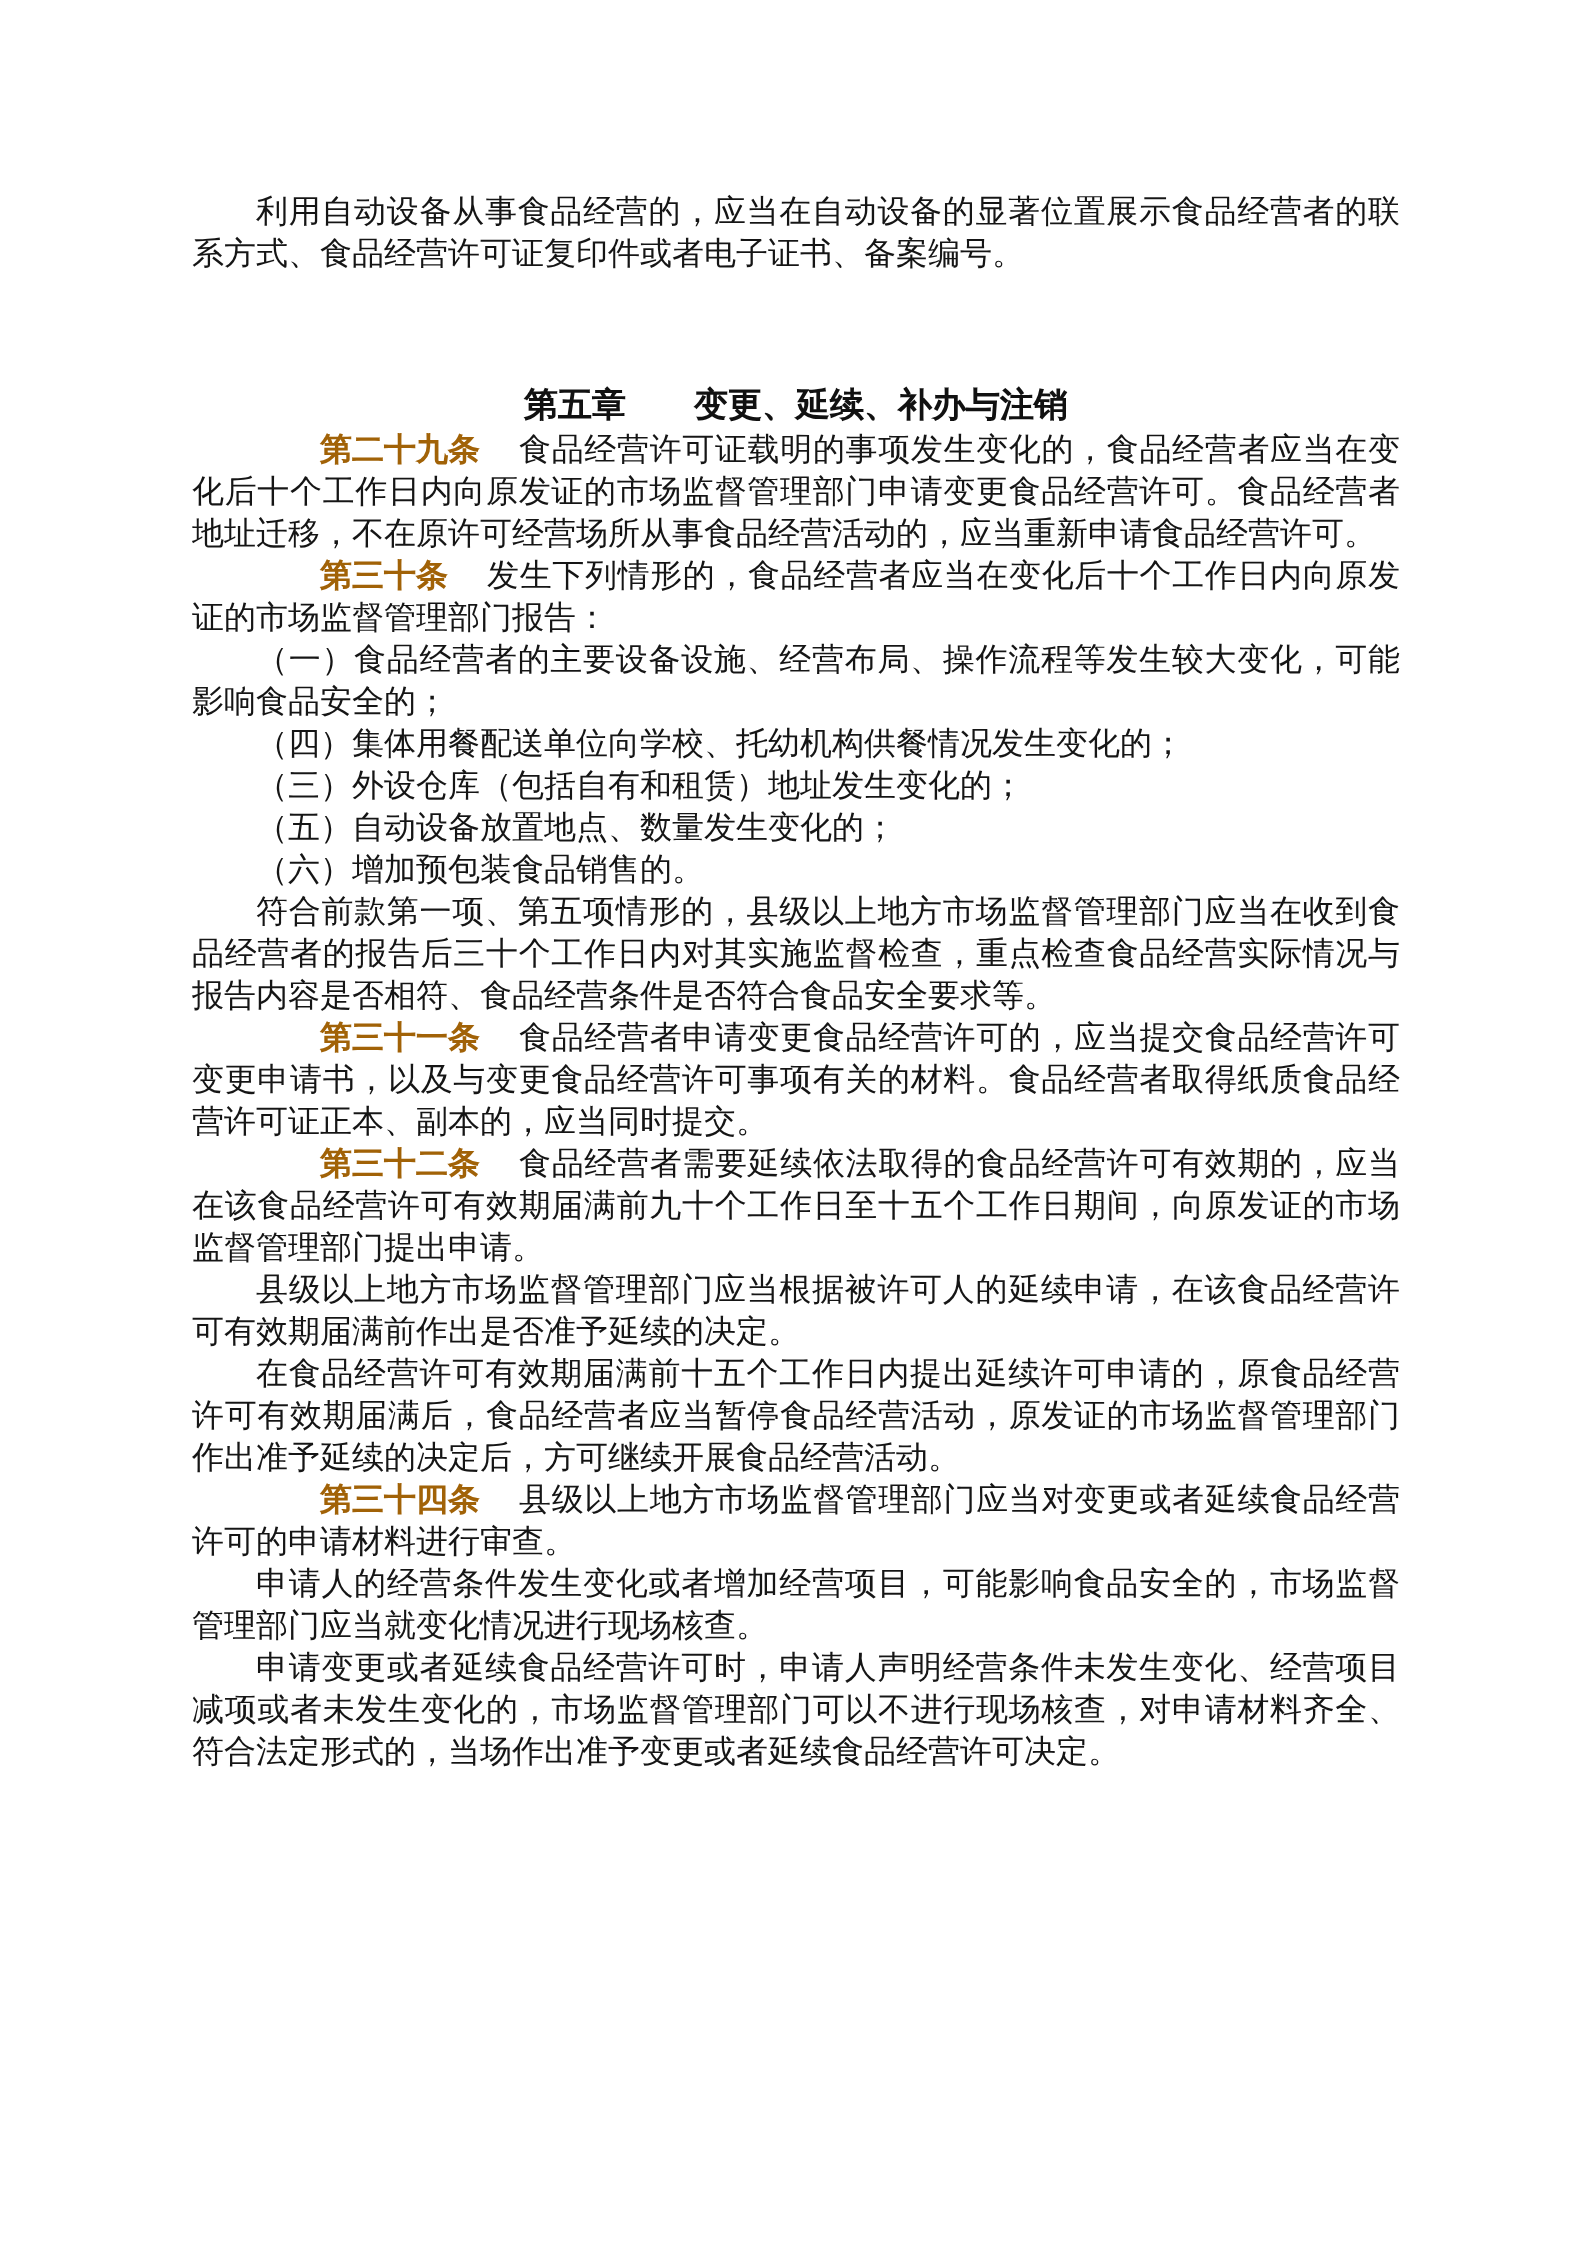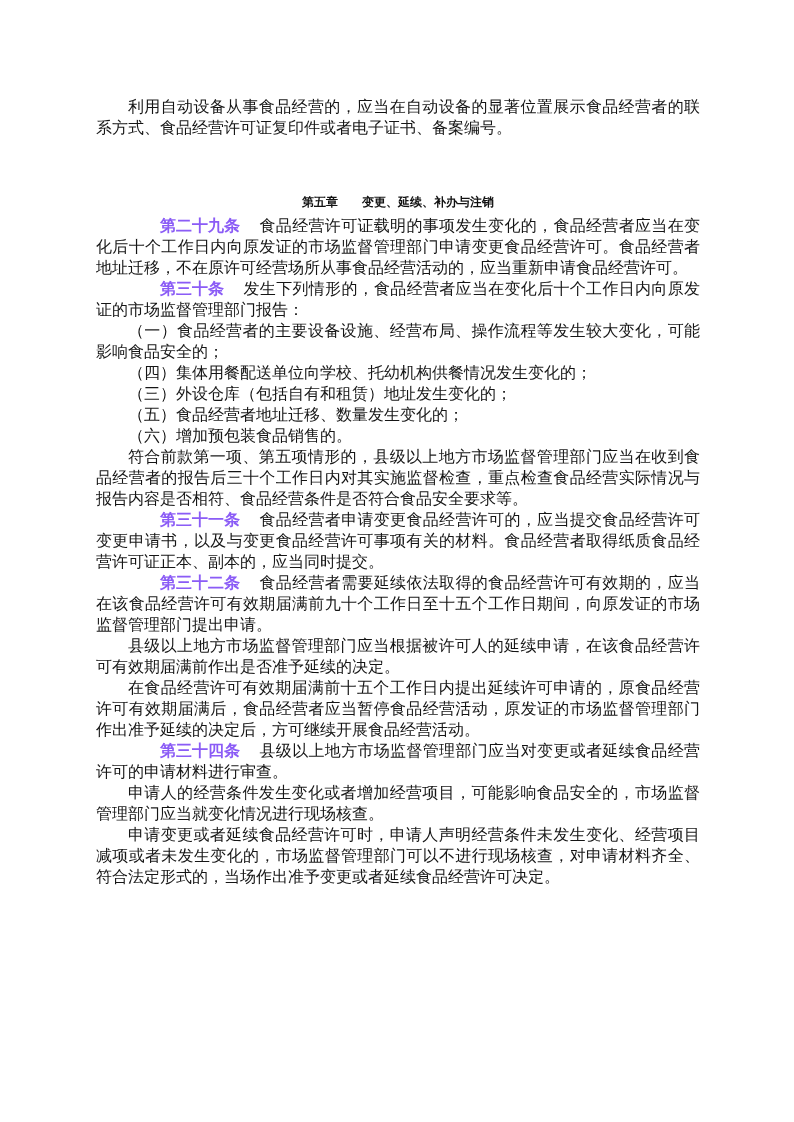--- a/index.html
+++ b/index.html
@@ -32,7 +32,7 @@
     text-align: center;
     text-indent: 0;
     font-weight: bold;
-    font-size: 12px;
+    font-size: 17px;
     font-family: "Liberation Sans", "DejaVu Sans", sans-serif;
     color: #111111;
   }

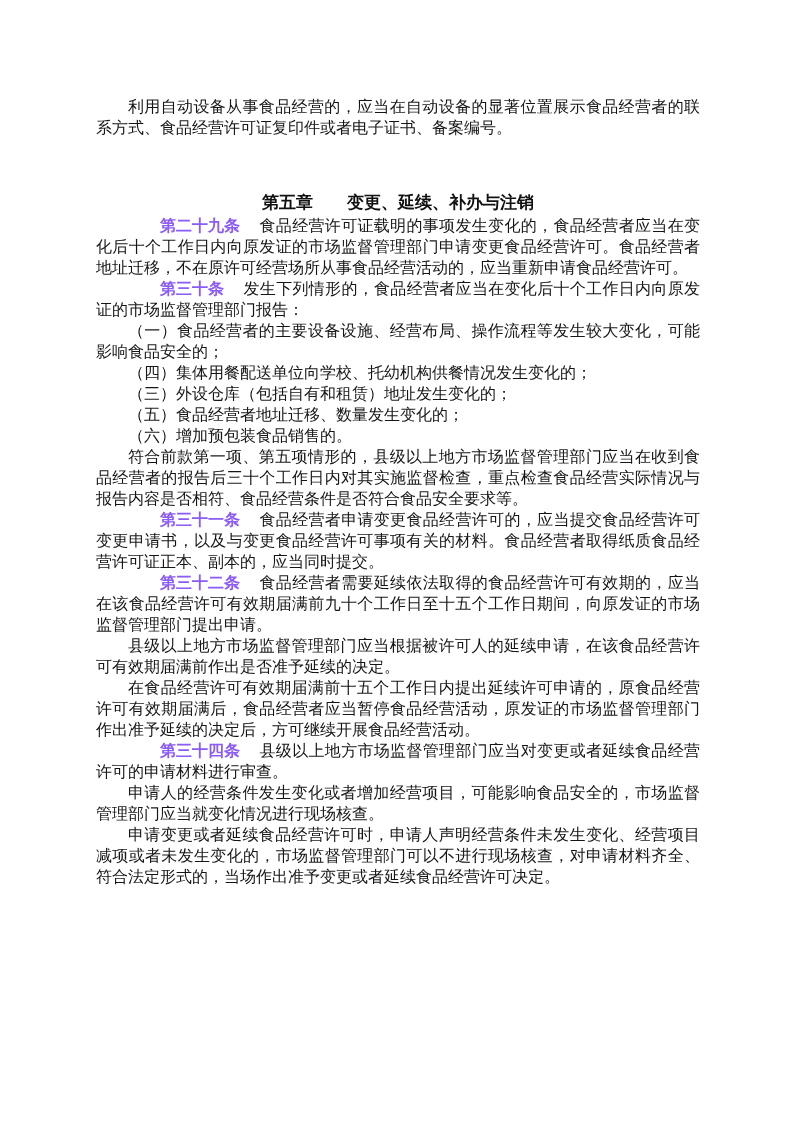--- a/index.html
+++ b/index.html
@@ -43,7 +43,7 @@
   .article-label {
     font-weight: bold;
     font-family: Liberation Sans, sans-serif;
-    color: #8b5cf6;
+    color: #a16207;
     display: inline-block;
     margin-right: 1.2em;
   }

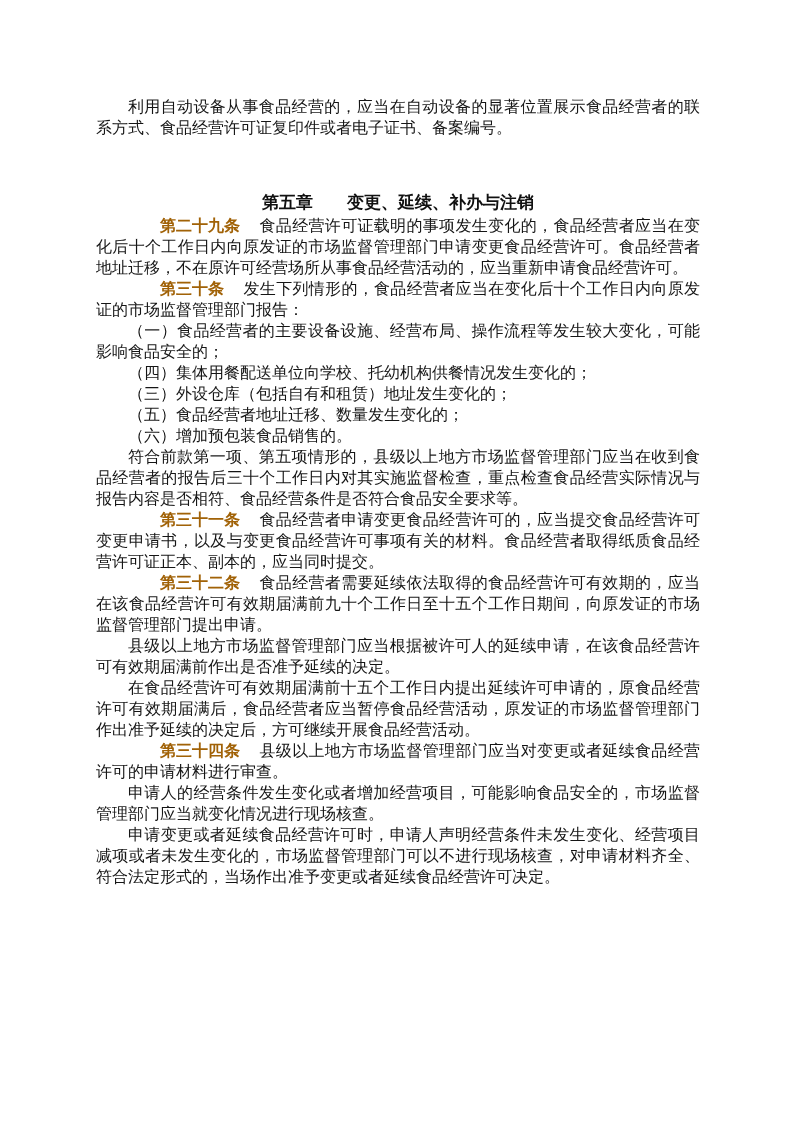--- a/index.html
+++ b/index.html
@@ -60,7 +60,7 @@
       <p class="para"><span>（一）食品经营者的主要设备设施、经营布局、操作流程等发生较大变化，可能影响食品安全的；</span></p>
       <p class="para"><span>（四）集体用餐配送单位向学校、托幼机构供餐情况发生变化的；</span></p>
       <p class="para"><span>（三）外设仓库（包括自有和租赁）地址发生变化的；</span></p>
-      <p class="para"><span>（五）食品经营者地址迁移、数量发生变化的；</span></p>
+      <p class="para"><span>（五）自动设备放置地点、数量发生变化的；</span></p>
       <p class="para"><span>（六）增加预包装食品销售的。</span></p>
       <p class="para"><span>符合前款第一项、第五项情形的，县级以上地方市场监督管理部门应当在收到食品经营者的报告后三十个工作日内对其实施监督检查，重点检查食品经营实际情况与报告内容是否相符、食品经营条件是否符合食品安全要求等。</span></p>
       <p class="para"><span class="article-label">第三十一条</span><span>食品经营者申请变更食品经营许可的，应当提交食品经营许可变更申请书，以及与变更食品经营许可事项有关的材料。食品经营者取得纸质食品经营许可证正本、副本的，应当同时提交。</span></p>

